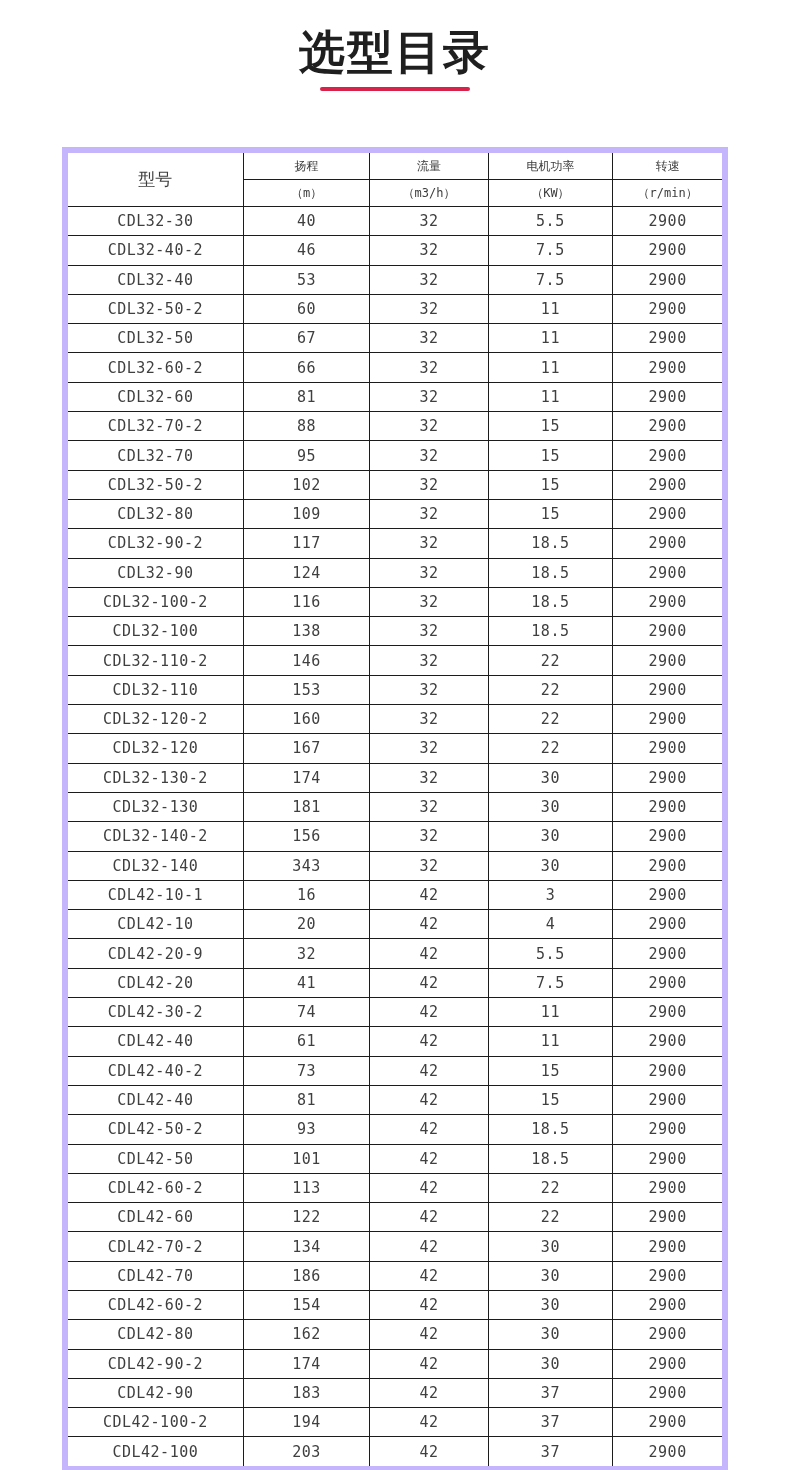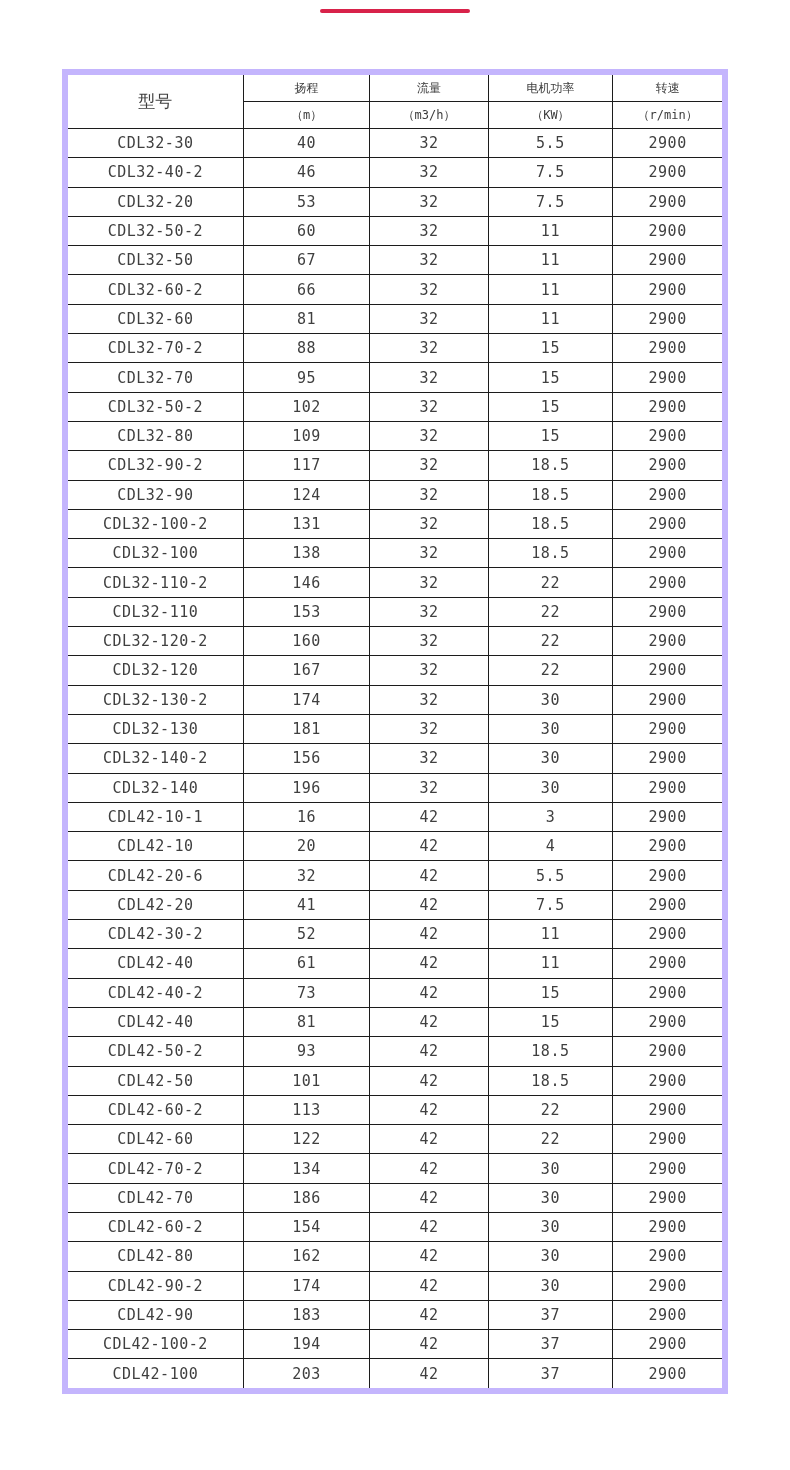--- a/index.html
+++ b/index.html
@@ -75,6 +75,7 @@
 
 <div class="page">
 
+  <div class="page-title">选型目录</div>
 
   <div class="title-underline" style="background: rgb(216, 34, 74);"></div>
 

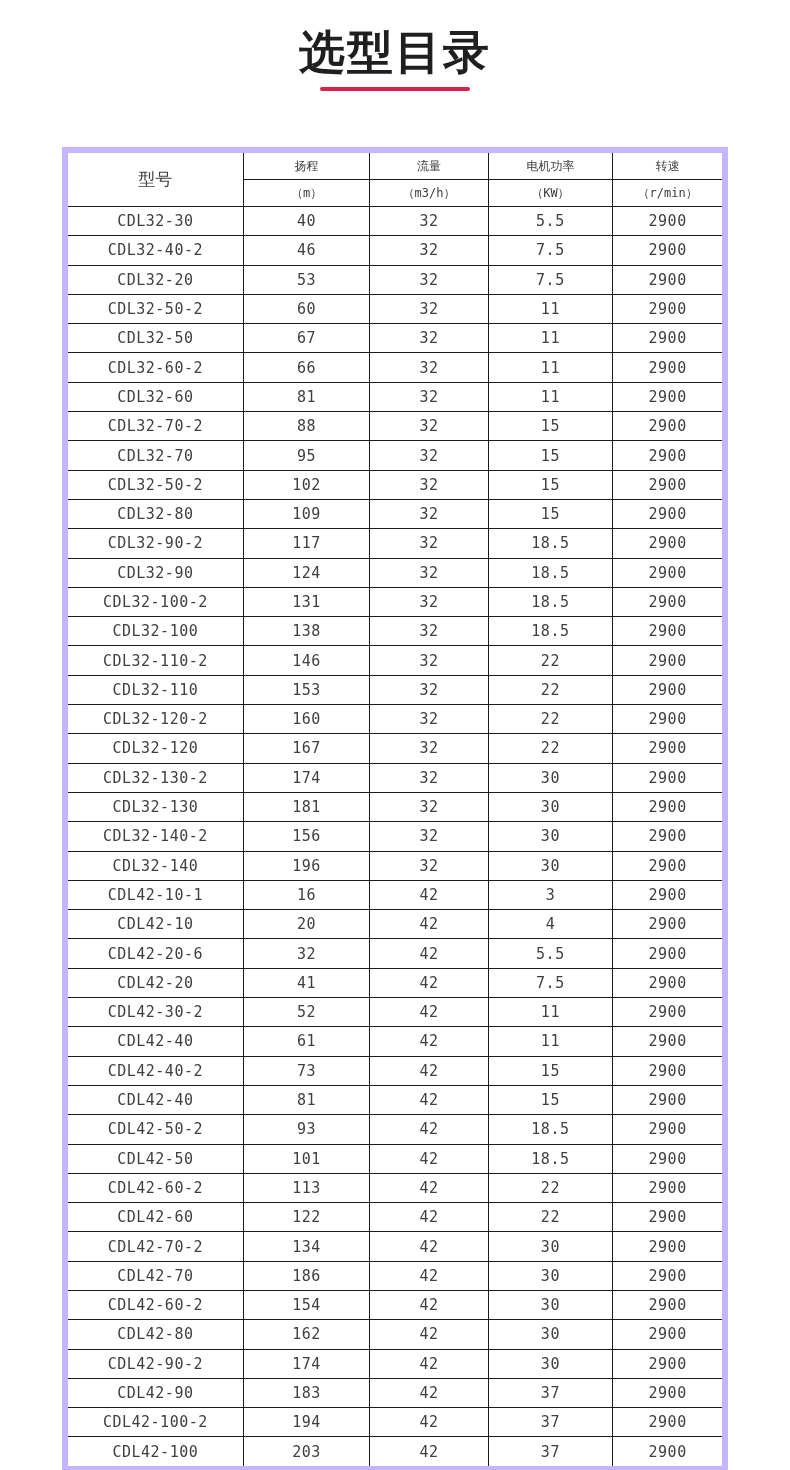--- a/index.html
+++ b/index.html
@@ -118,7 +118,7 @@
           <td>2900</td>
         </tr>
         <tr>
-          <td>CDL32-20</td>
+          <td>CDL32-40</td>
           <td>53</td>
           <td>32</td>
           <td>7.5</td>

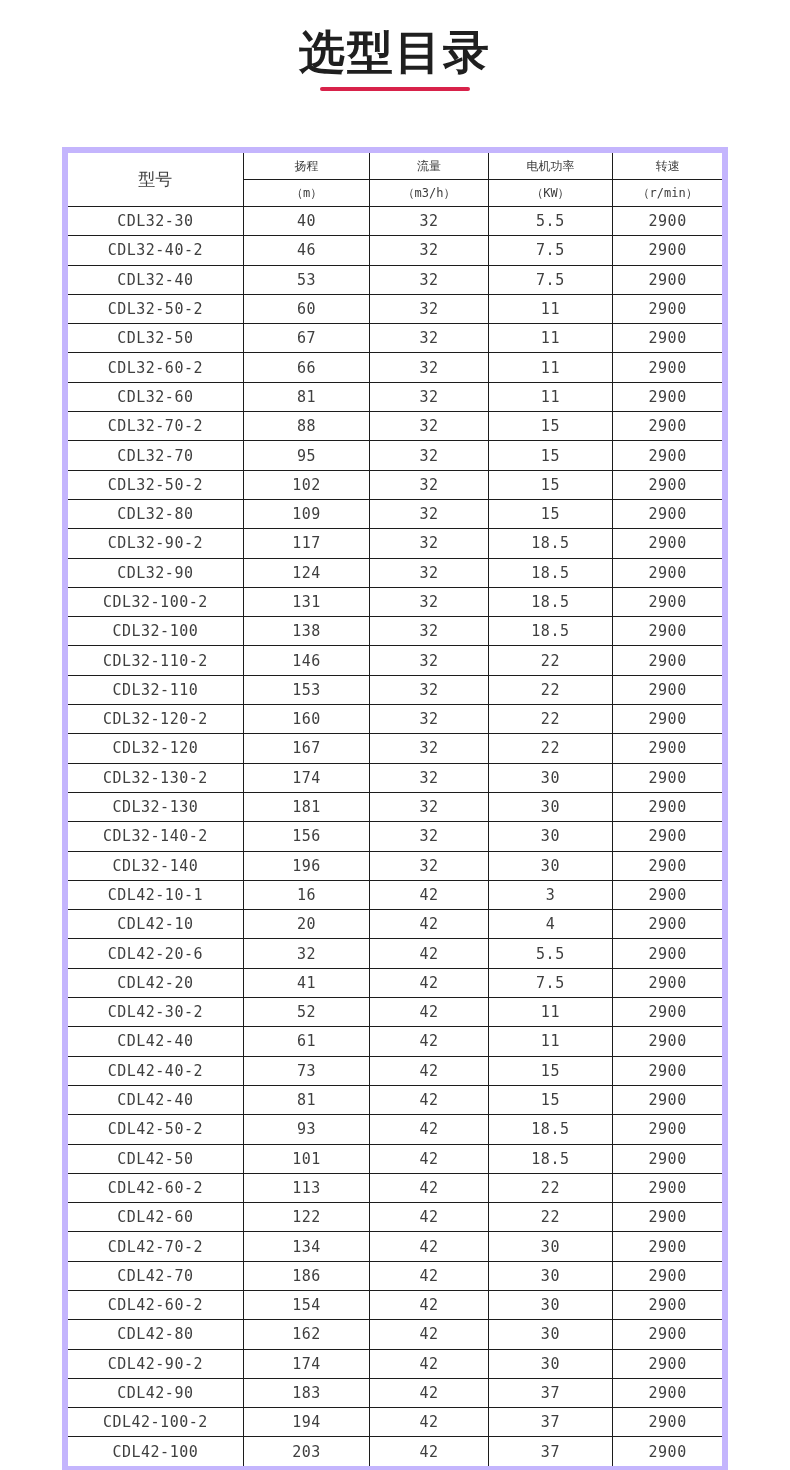--- a/index.html
+++ b/index.html
@@ -196,7 +196,7 @@
         </tr>
         <tr>
           <td>CDL32-100-2</td>
-          <td>131</td>
+          <td>116</td>
           <td>32</td>
           <td>18.5</td>
           <td>2900</td>

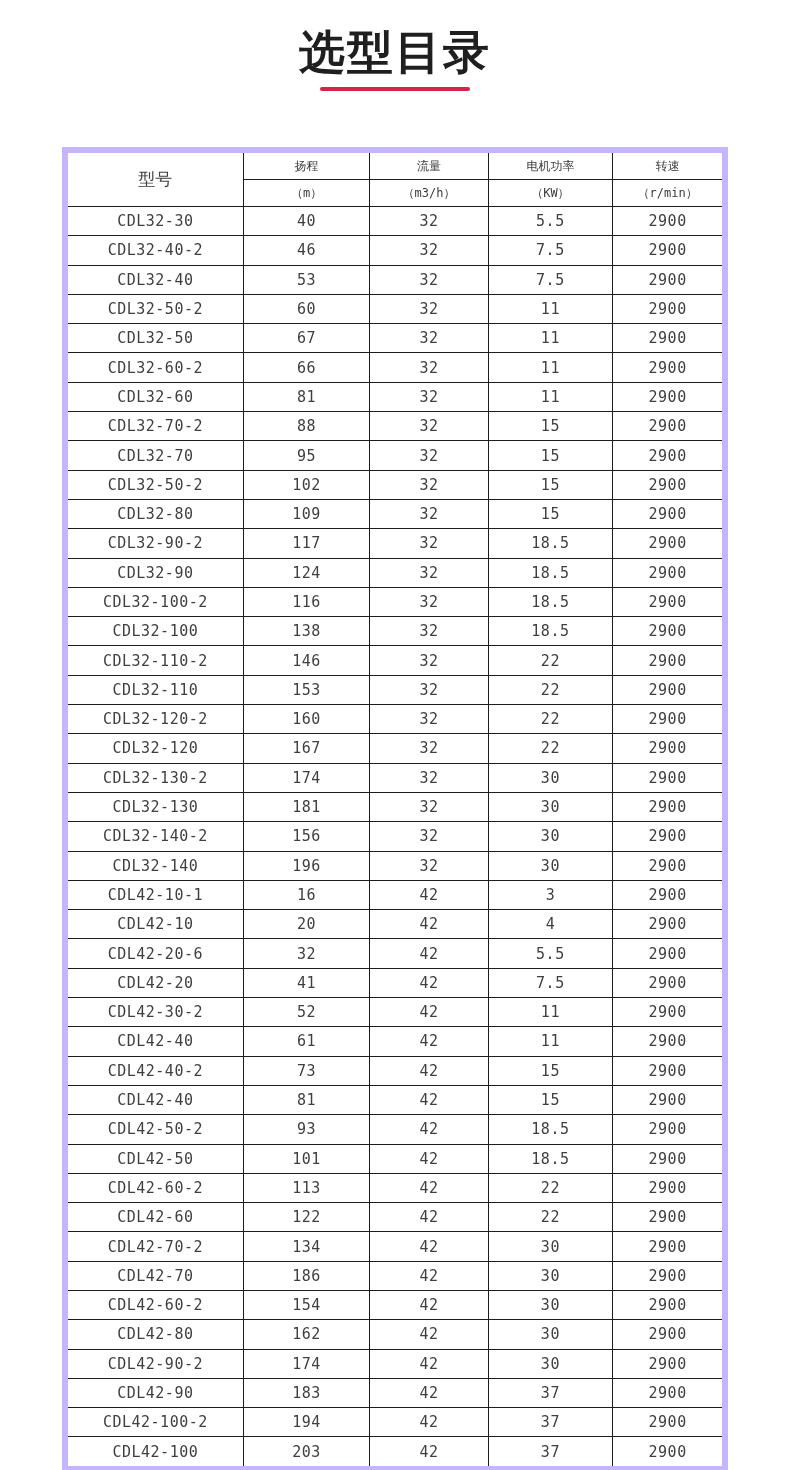--- a/index.html
+++ b/index.html
@@ -259,7 +259,7 @@
         </tr>
         <tr>
           <td>CDL32-140</td>
-          <td>196</td>
+          <td>343</td>
           <td>32</td>
           <td>30</td>
           <td>2900</td>

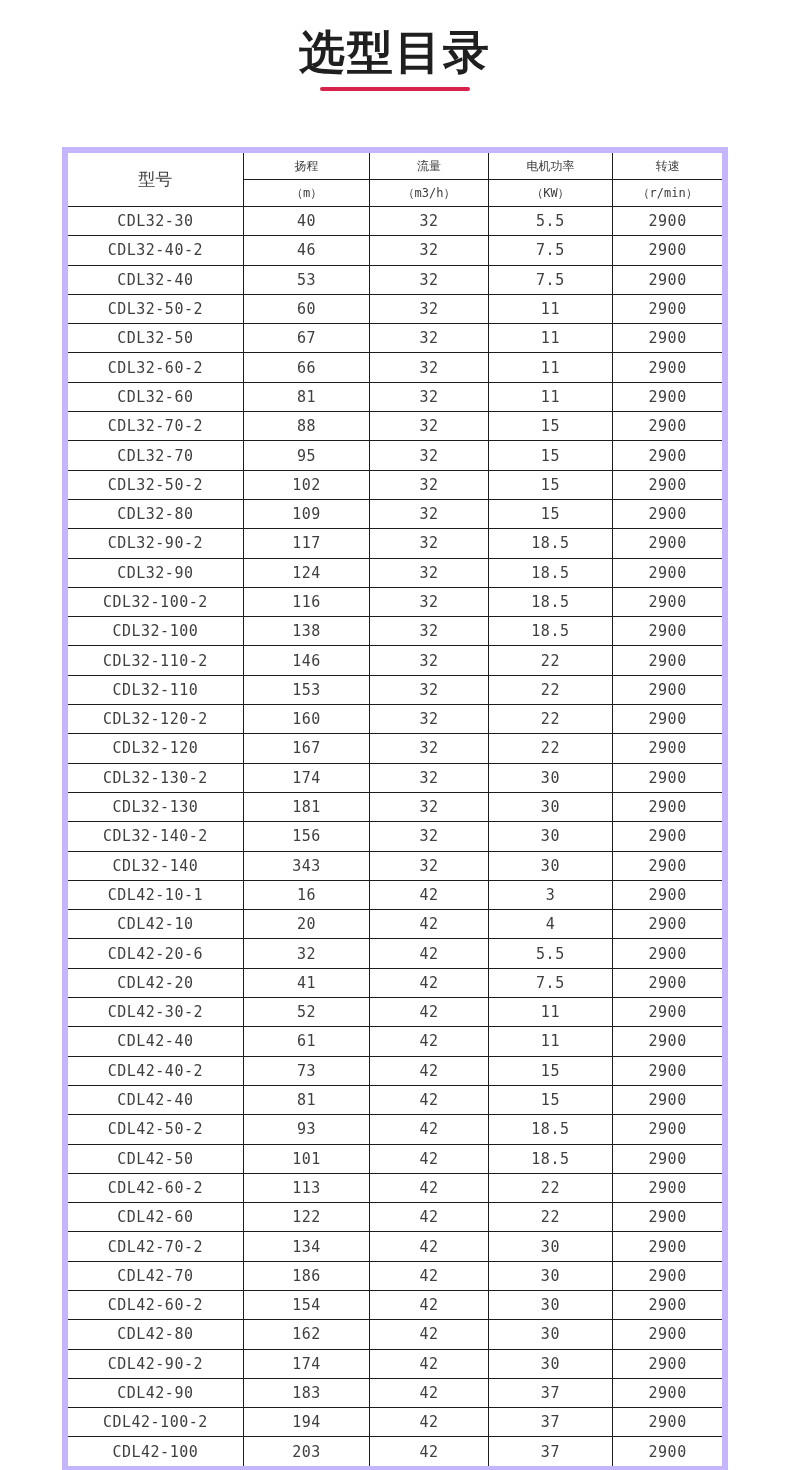--- a/index.html
+++ b/index.html
@@ -279,7 +279,7 @@
           <td>2900</td>
         </tr>
         <tr>
-          <td>CDL42-20-6</td>
+          <td>CDL42-20-9</td>
           <td>32</td>
           <td>42</td>
           <td>5.5</td>

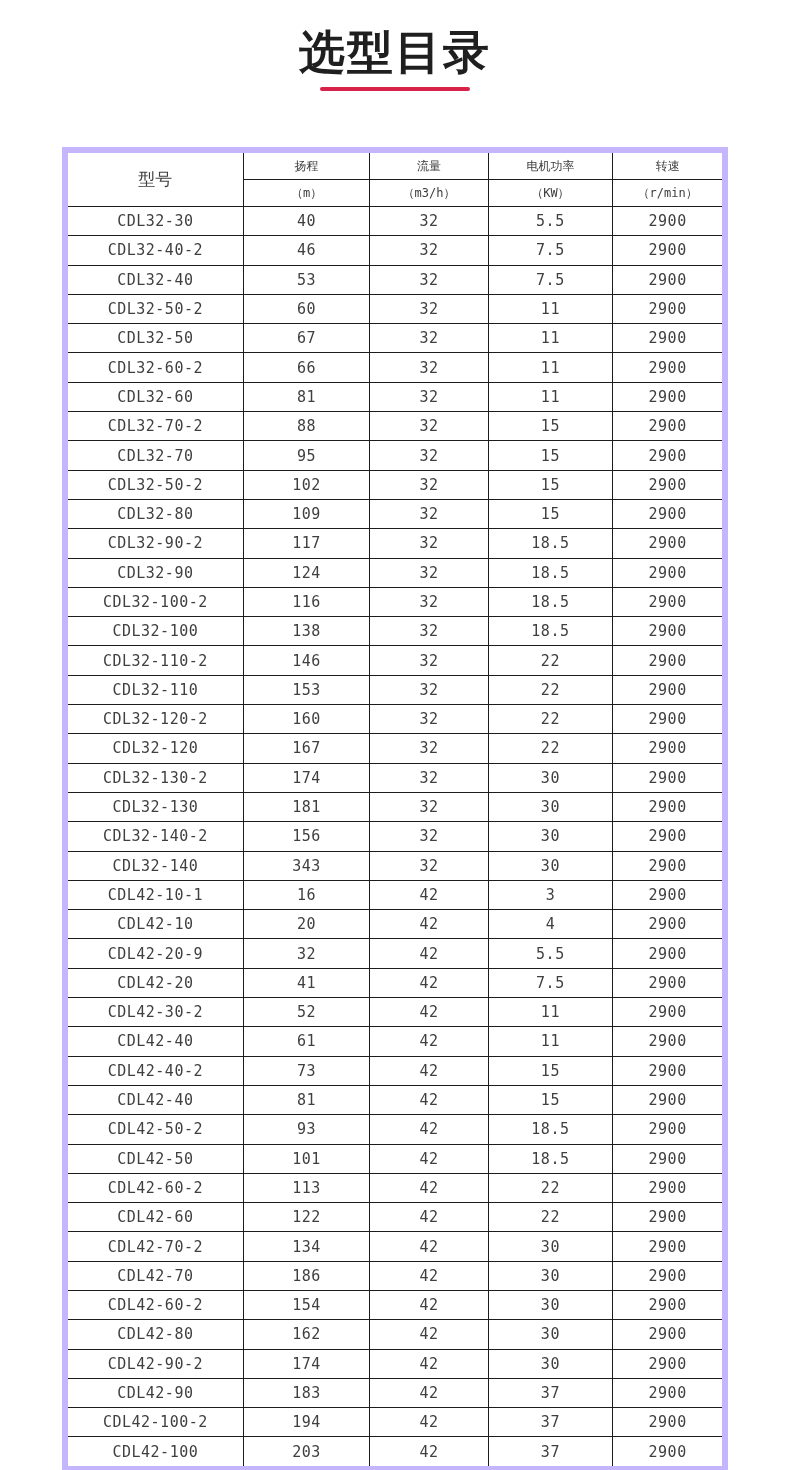--- a/index.html
+++ b/index.html
@@ -294,7 +294,7 @@
         </tr>
         <tr>
           <td>CDL42-30-2</td>
-          <td>52</td>
+          <td>74</td>
           <td>42</td>
           <td>11</td>
           <td>2900</td>

